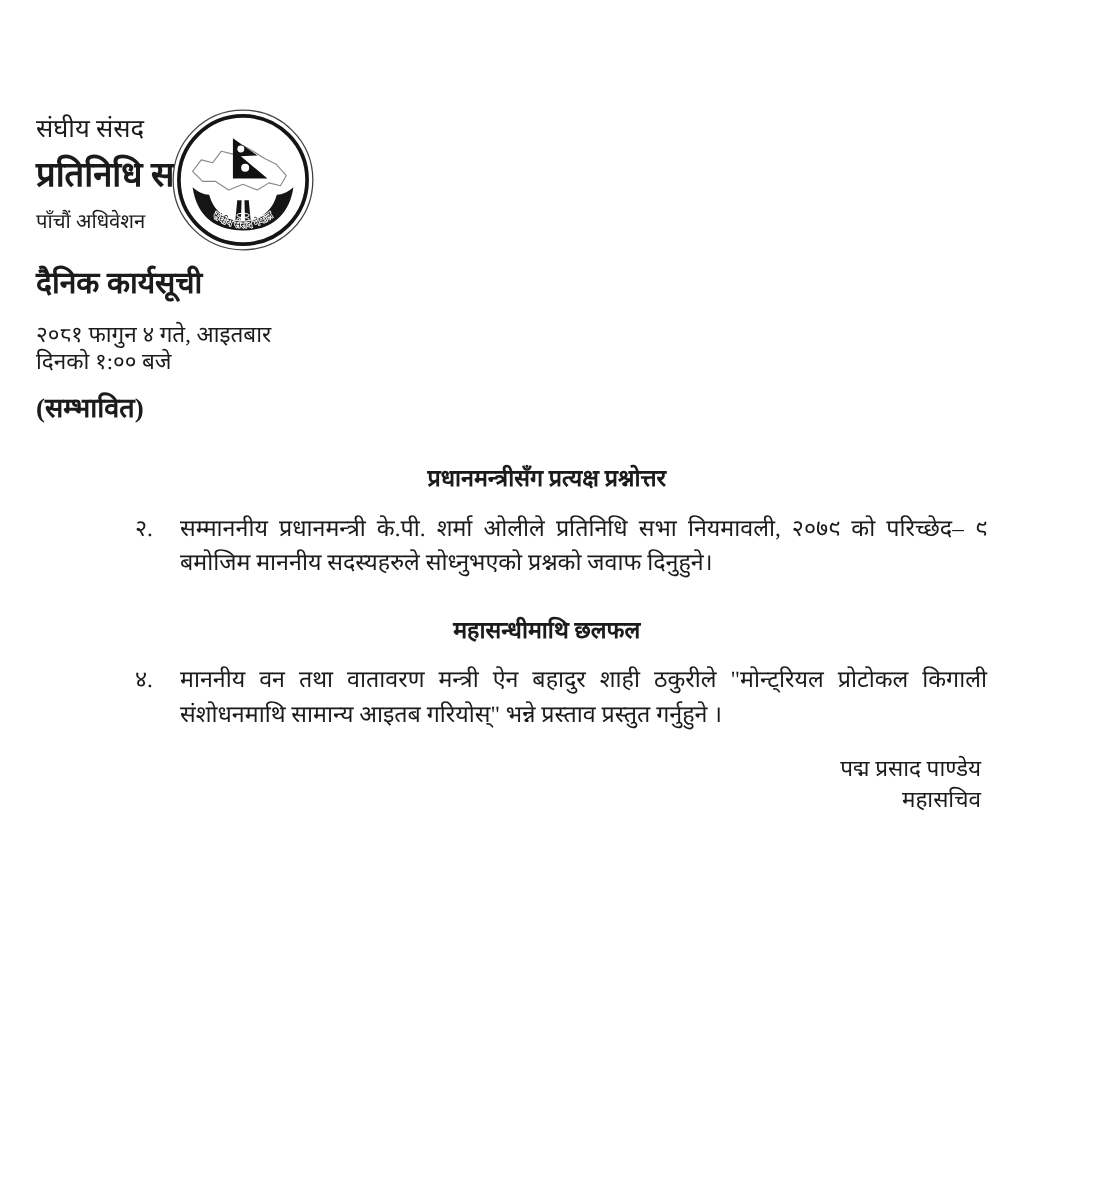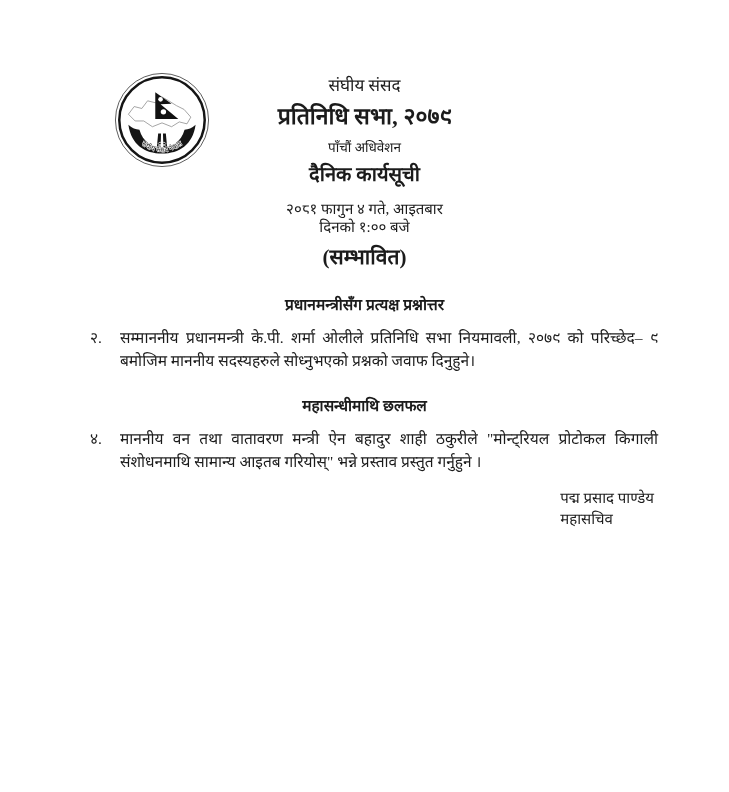--- a/index.html
+++ b/index.html
@@ -12,7 +12,7 @@
 
   .emblem{position:absolute;left:114px;top:72px;width:96px;height:96px;}
 
-  .header{text-align:center;padding-top:76px;}
+  .header{padding-top:76px;padding-left:24px;}
   .org{font-size:17px;line-height:20px;}
   .assembly{font-size:23px;line-height:30px;font-weight:bold;margin-top:6px;}
   .session{font-size:13.5px;line-height:16px;margin-top:8px;}

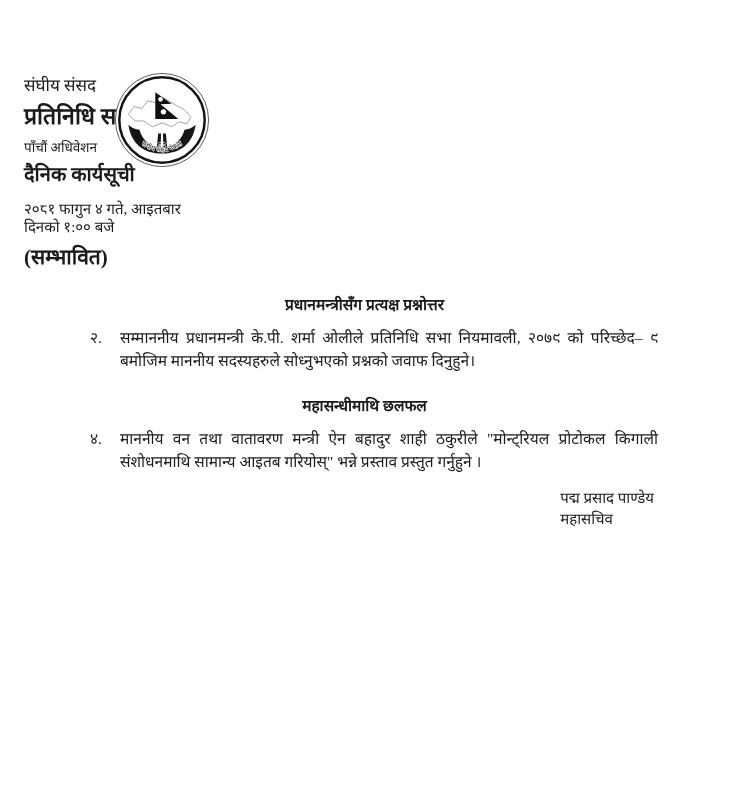--- a/index.html
+++ b/index.html
@@ -17,7 +17,7 @@
   .assembly{font-size:23px;line-height:30px;font-weight:bold;margin-top:6px;}
   .session{font-size:13.5px;line-height:16px;margin-top:8px;}
   .meeting{font-size:13.5px;line-height:16px;margin-top:3px;}
-  .doctitle{font-size:20px;line-height:26px;font-weight:bold;margin-top:5px;}
+  .doctitle{font-size:20px;line-height:26px;font-weight:bold;margin-top:20px;}
   .dateline{font-size:15px;line-height:18px;margin-top:13px;}
   .timeline{font-size:15px;line-height:18px;}
   .tentative{font-size:21px;line-height:28px;font-weight:bold;margin-top:7px;}

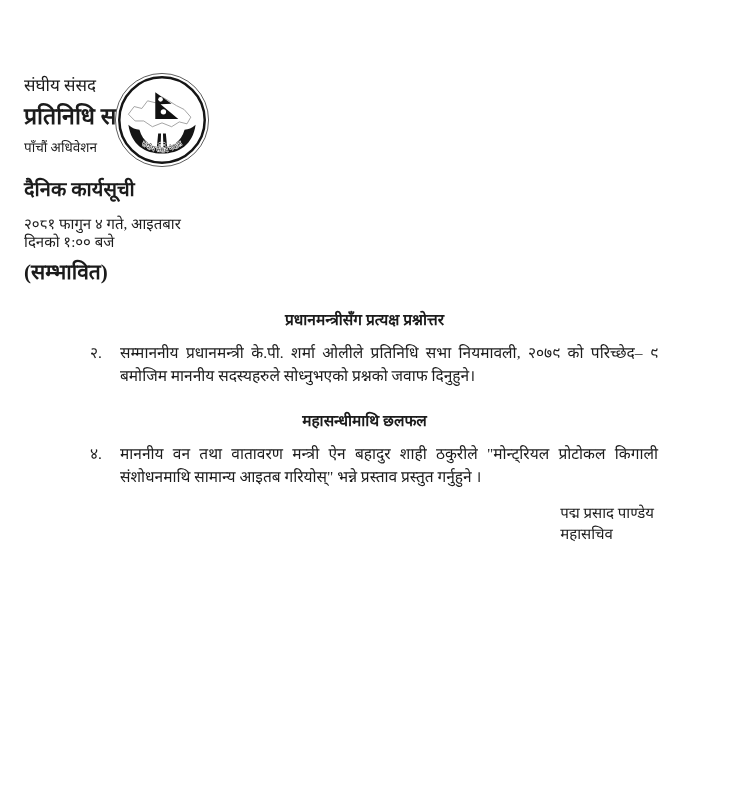--- a/index.html
+++ b/index.html
@@ -20,7 +20,7 @@
   .doctitle{font-size:20px;line-height:26px;font-weight:bold;margin-top:20px;}
   .dateline{font-size:15px;line-height:18px;margin-top:13px;}
   .timeline{font-size:15px;line-height:18px;}
-  .tentative{font-size:21px;line-height:28px;font-weight:bold;margin-top:7px;}
+  .tentative{font-size:18px;line-height:28px;font-weight:bold;margin-top:7px;}
 
   .section-heading{
     text-align:center;font-weight:bold;font-size:15.5px;line-height:20px;margin-top:24px;

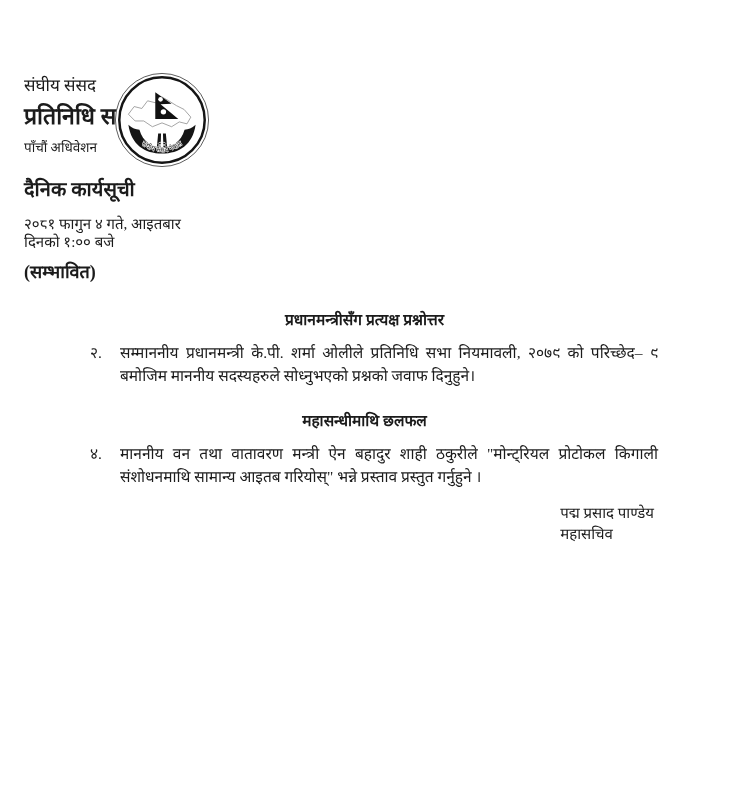--- a/index.html
+++ b/index.html
@@ -30,7 +30,7 @@
   .item .txt{flex:1;text-align:justify;text-align-last:left;}
 
   .signature{
-    margin:15px 75px 0 auto;width:fit-content;text-align:left;
+    margin:15px 75px 0 auto;width:fit-content;text-align:right;
     font-size:15px;line-height:21px;
   }
   .signature .name{white-space:nowrap;}

